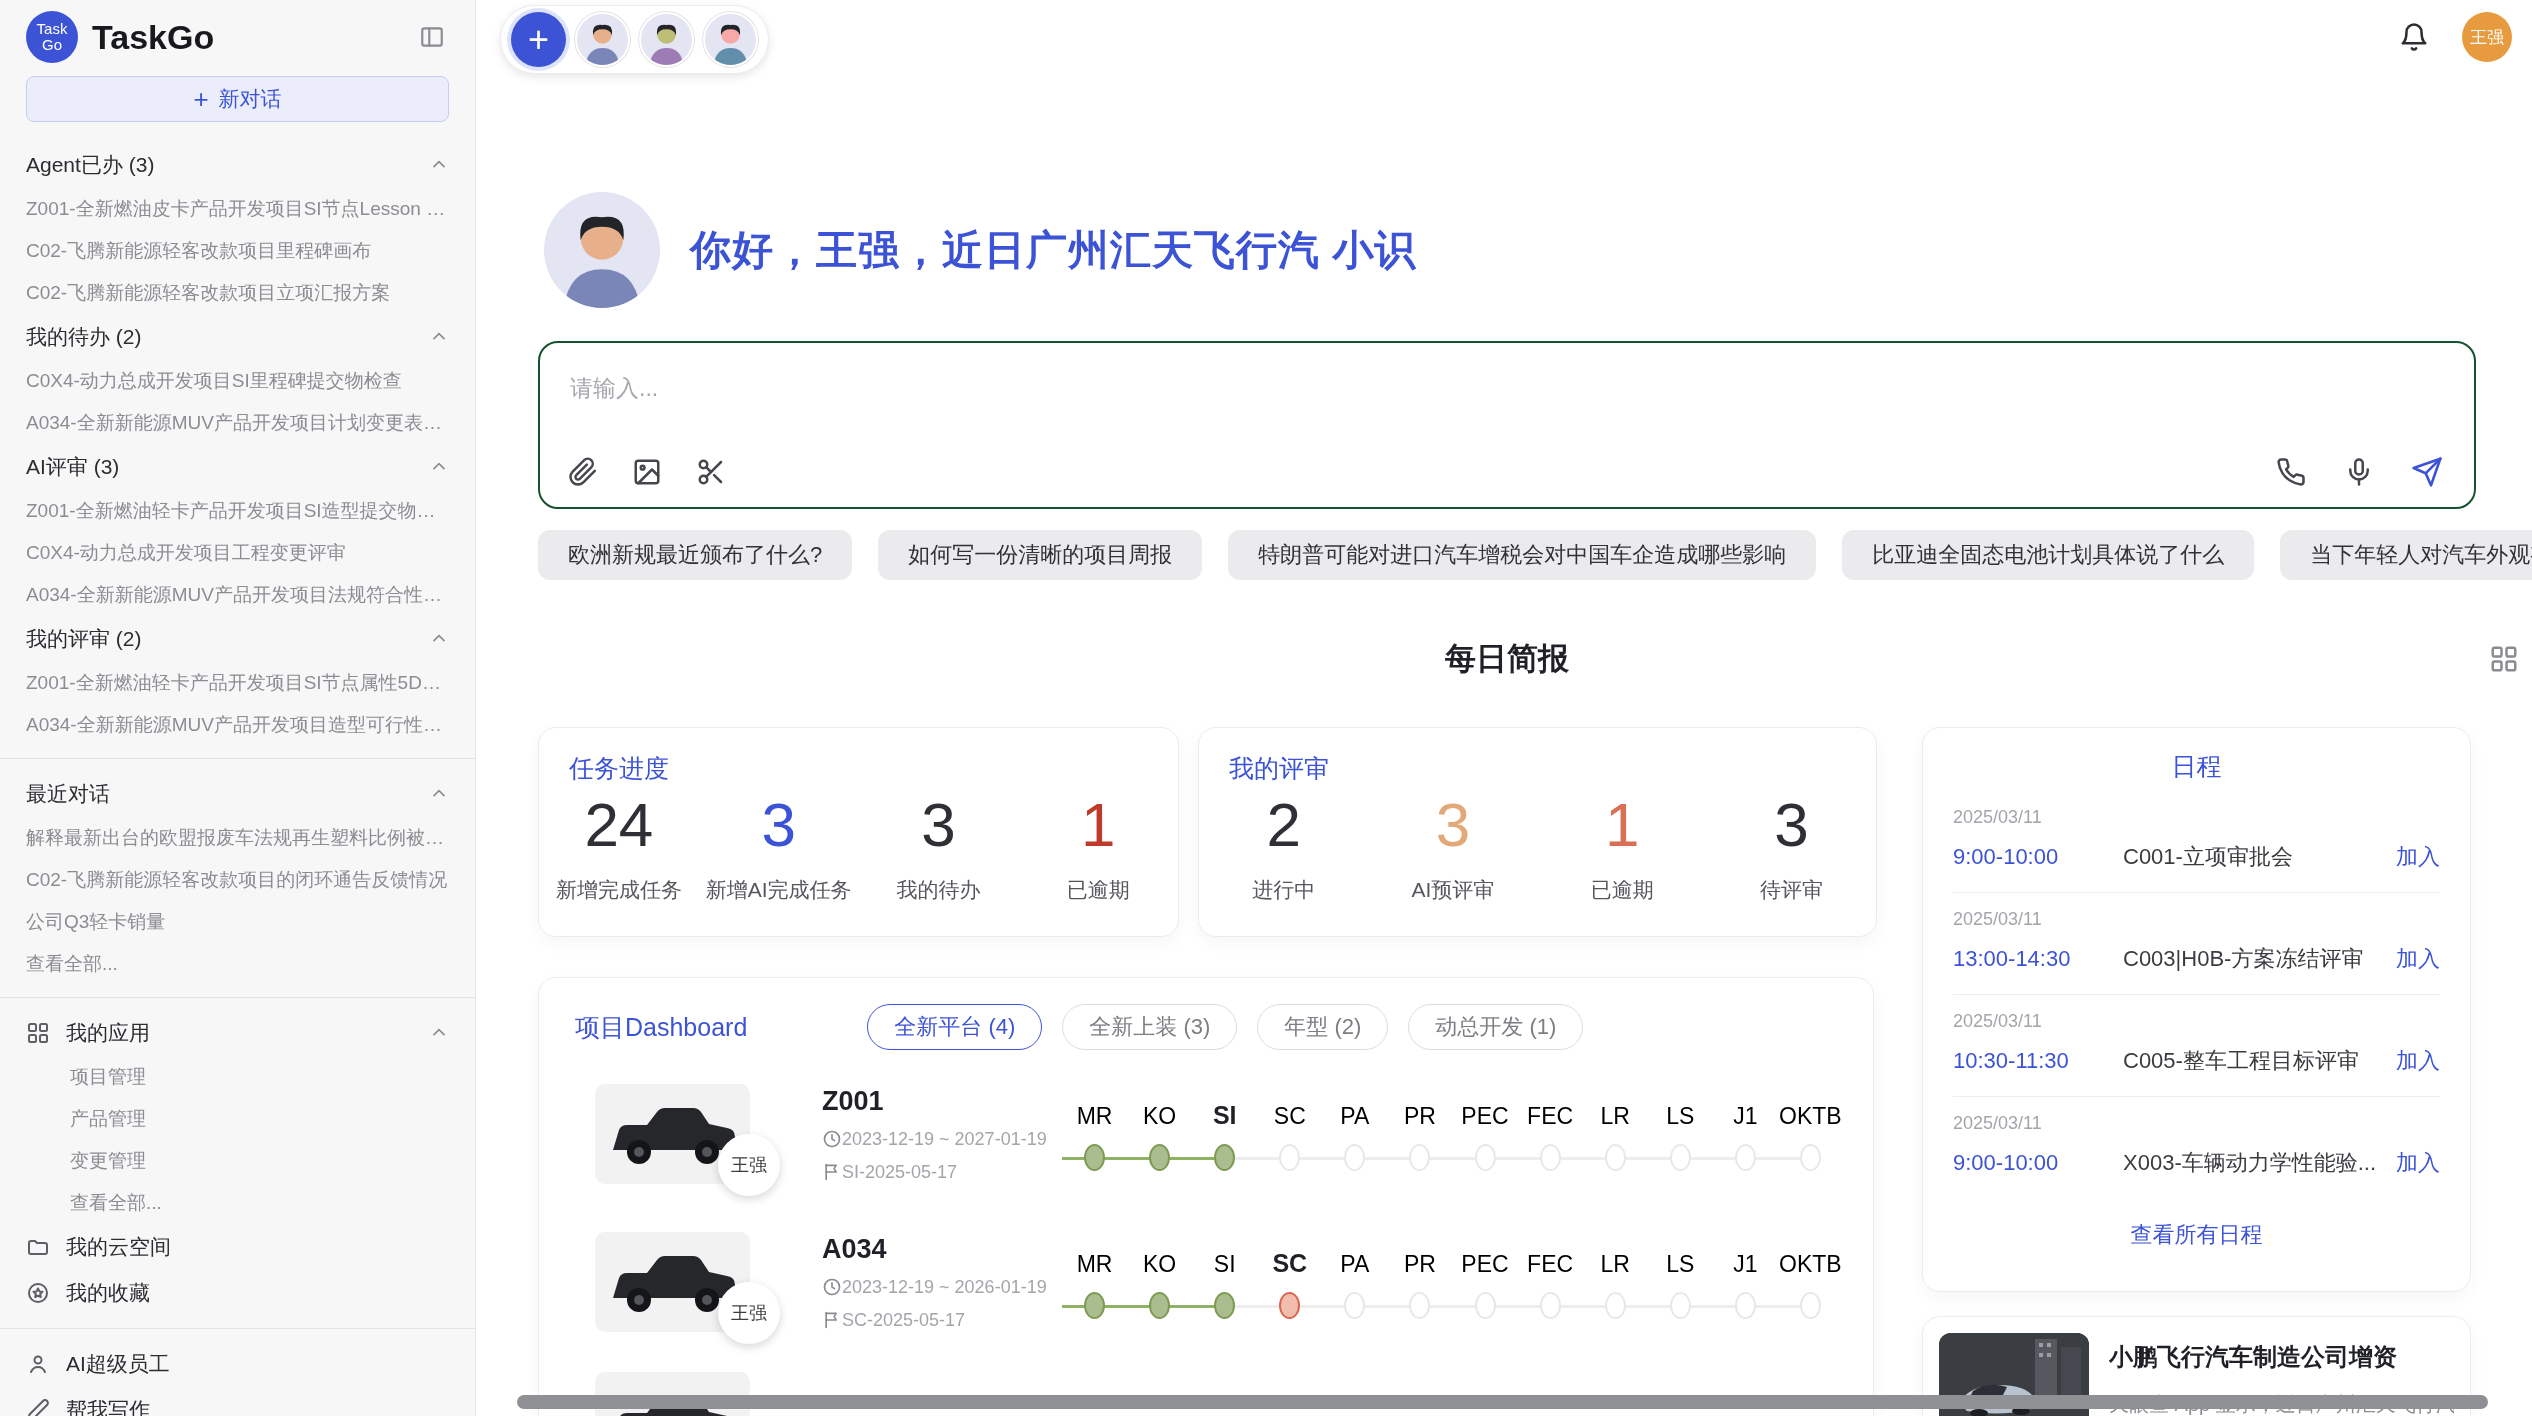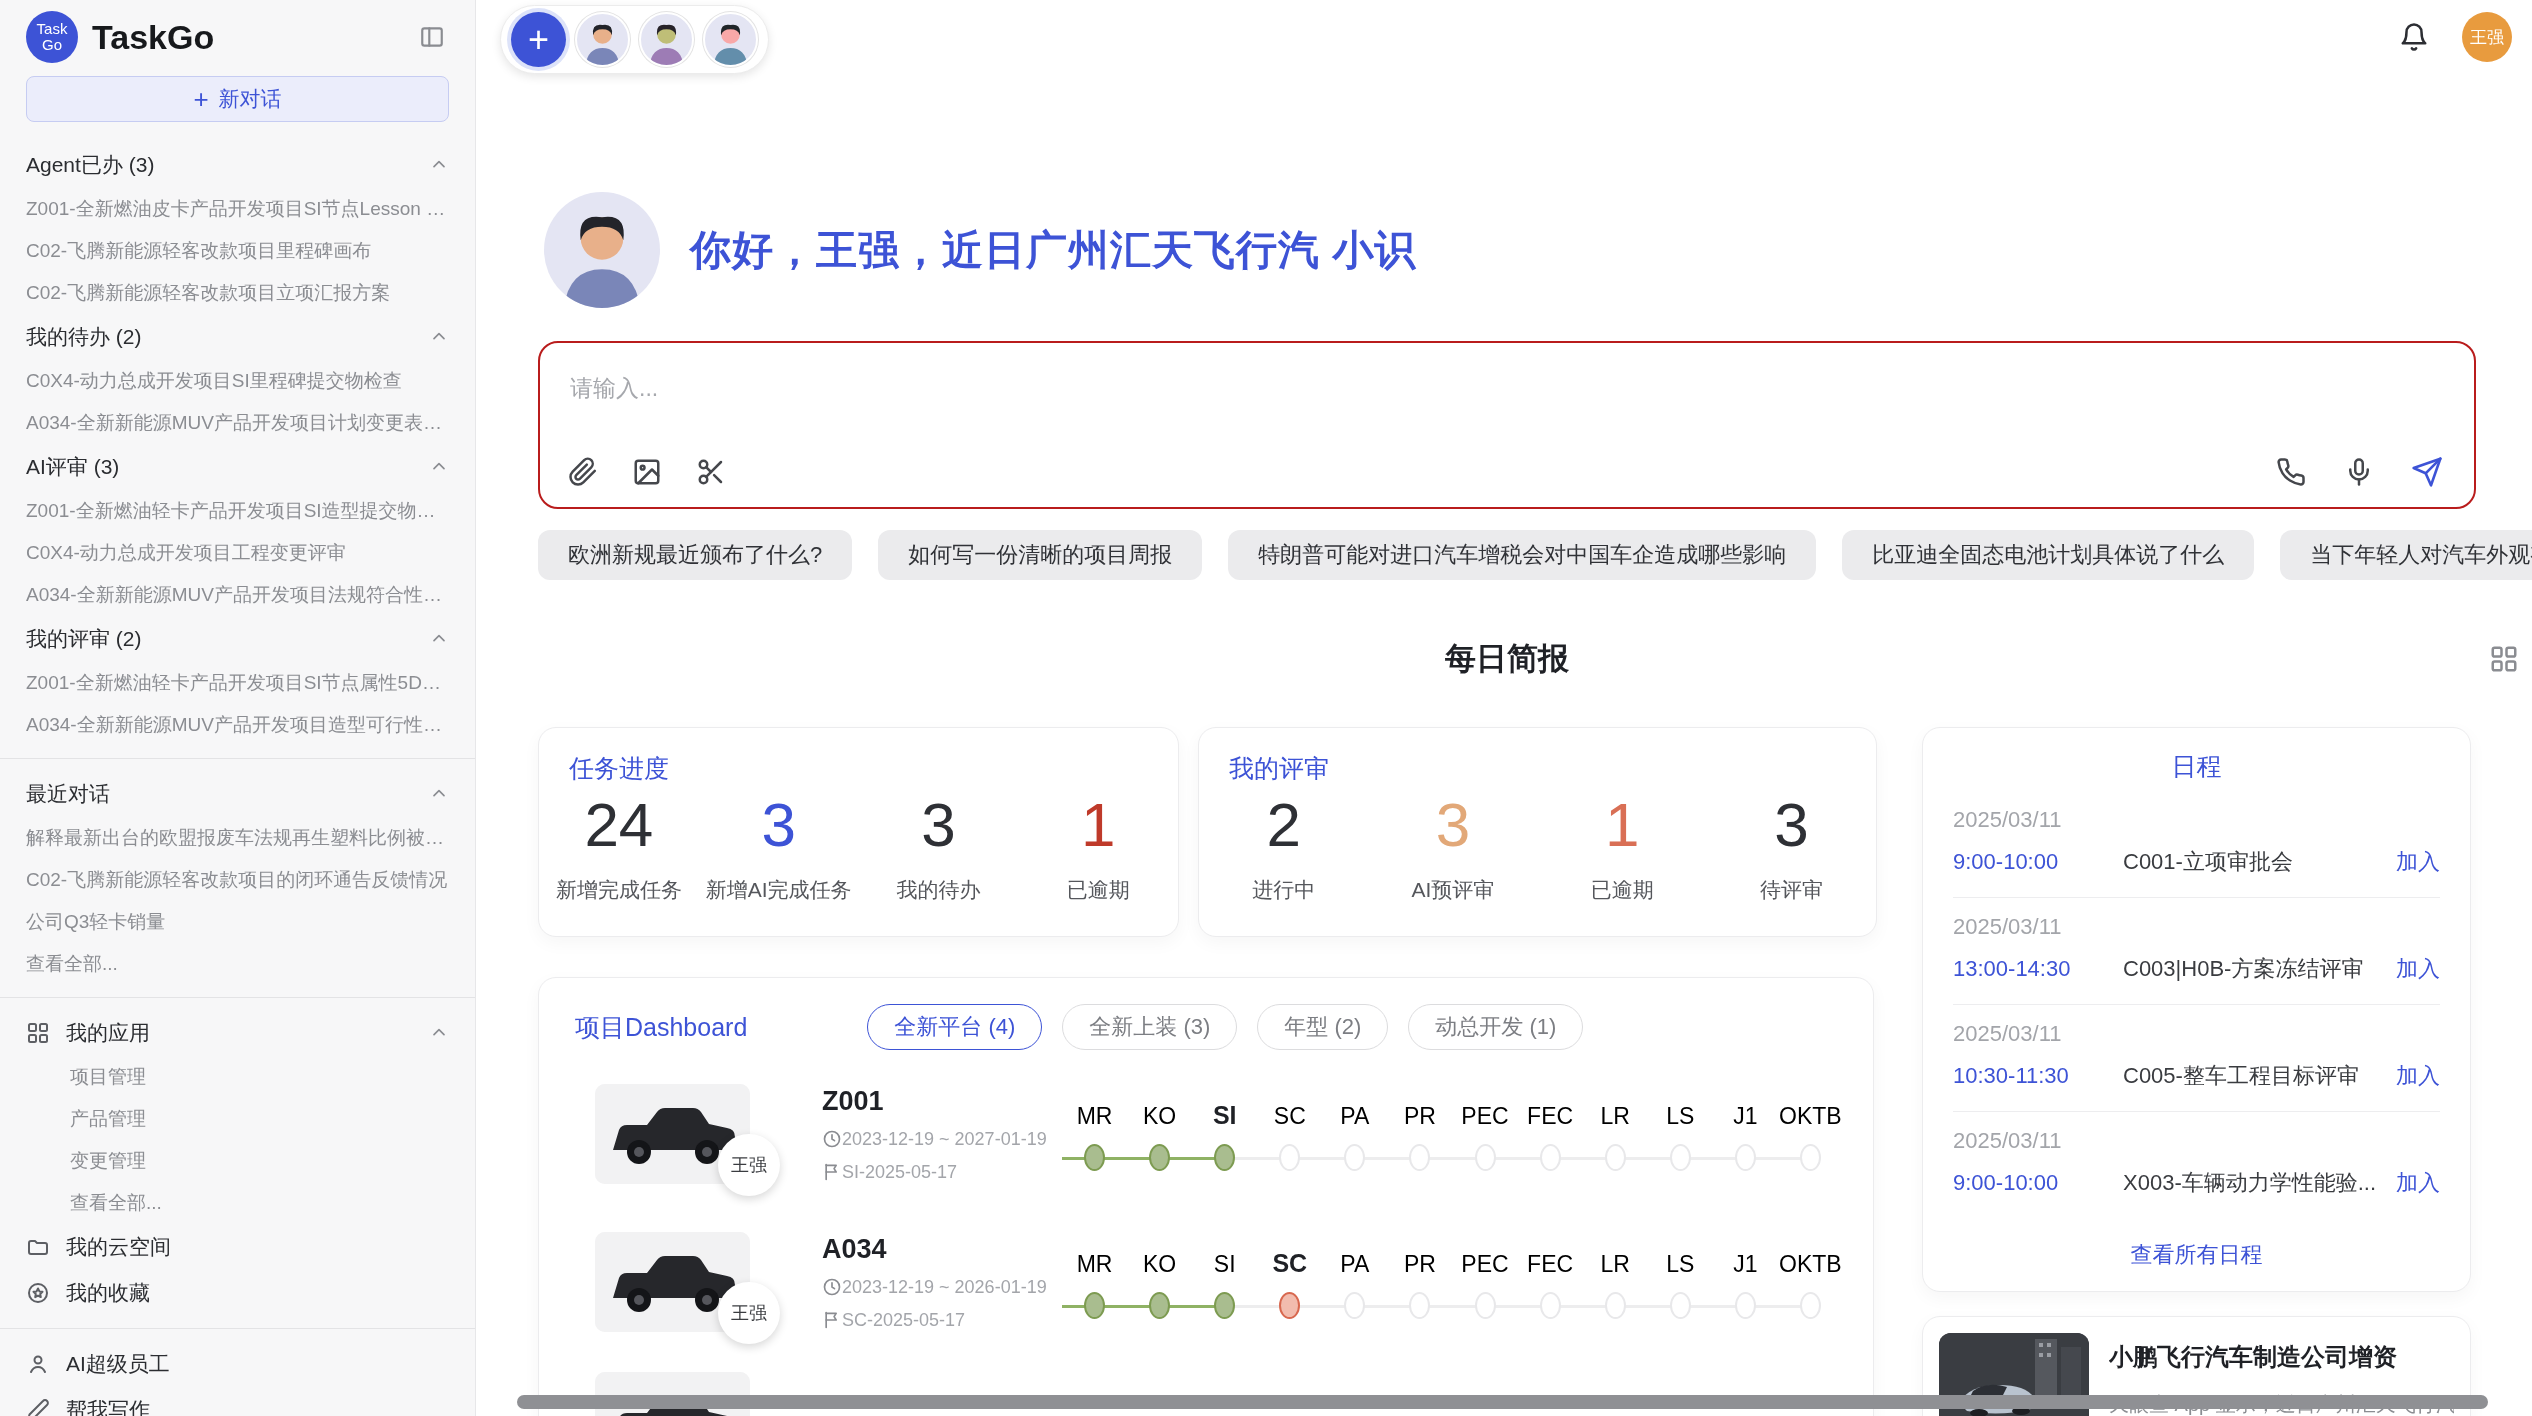--- a/index.html
+++ b/index.html
@@ -36,7 +36,7 @@
   .hero-avatar { width:116px; height:116px; border-radius:50%; background:#e4e5f3; overflow:hidden; flex:none; }
   .greeting-text { font-size:41px; font-weight:bold; color:#3d53d6; letter-spacing:1px; }
 
-  .input-box { position:absolute; left:62px; top:341px; width:1938px; height:168px; border:2px solid #b91c1c; border-radius:20px; background:#fff; }
+  .input-box { position:absolute; left:62px; top:341px; width:1938px; height:168px; border:2px solid #14532d; border-radius:20px; background:#fff; }
   .input-field { position:absolute; left:14px; top:10px; width:1700px; height:70px; border:none; outline:none; font-size:23px; color:#333; padding:0 16px; font-family:inherit; background:transparent; }
   .input-field::placeholder { color:#a6a8ad; }
   .input-icons-left { position:absolute; left:26px; bottom:18px; display:flex; gap:30px; align-items:center; }

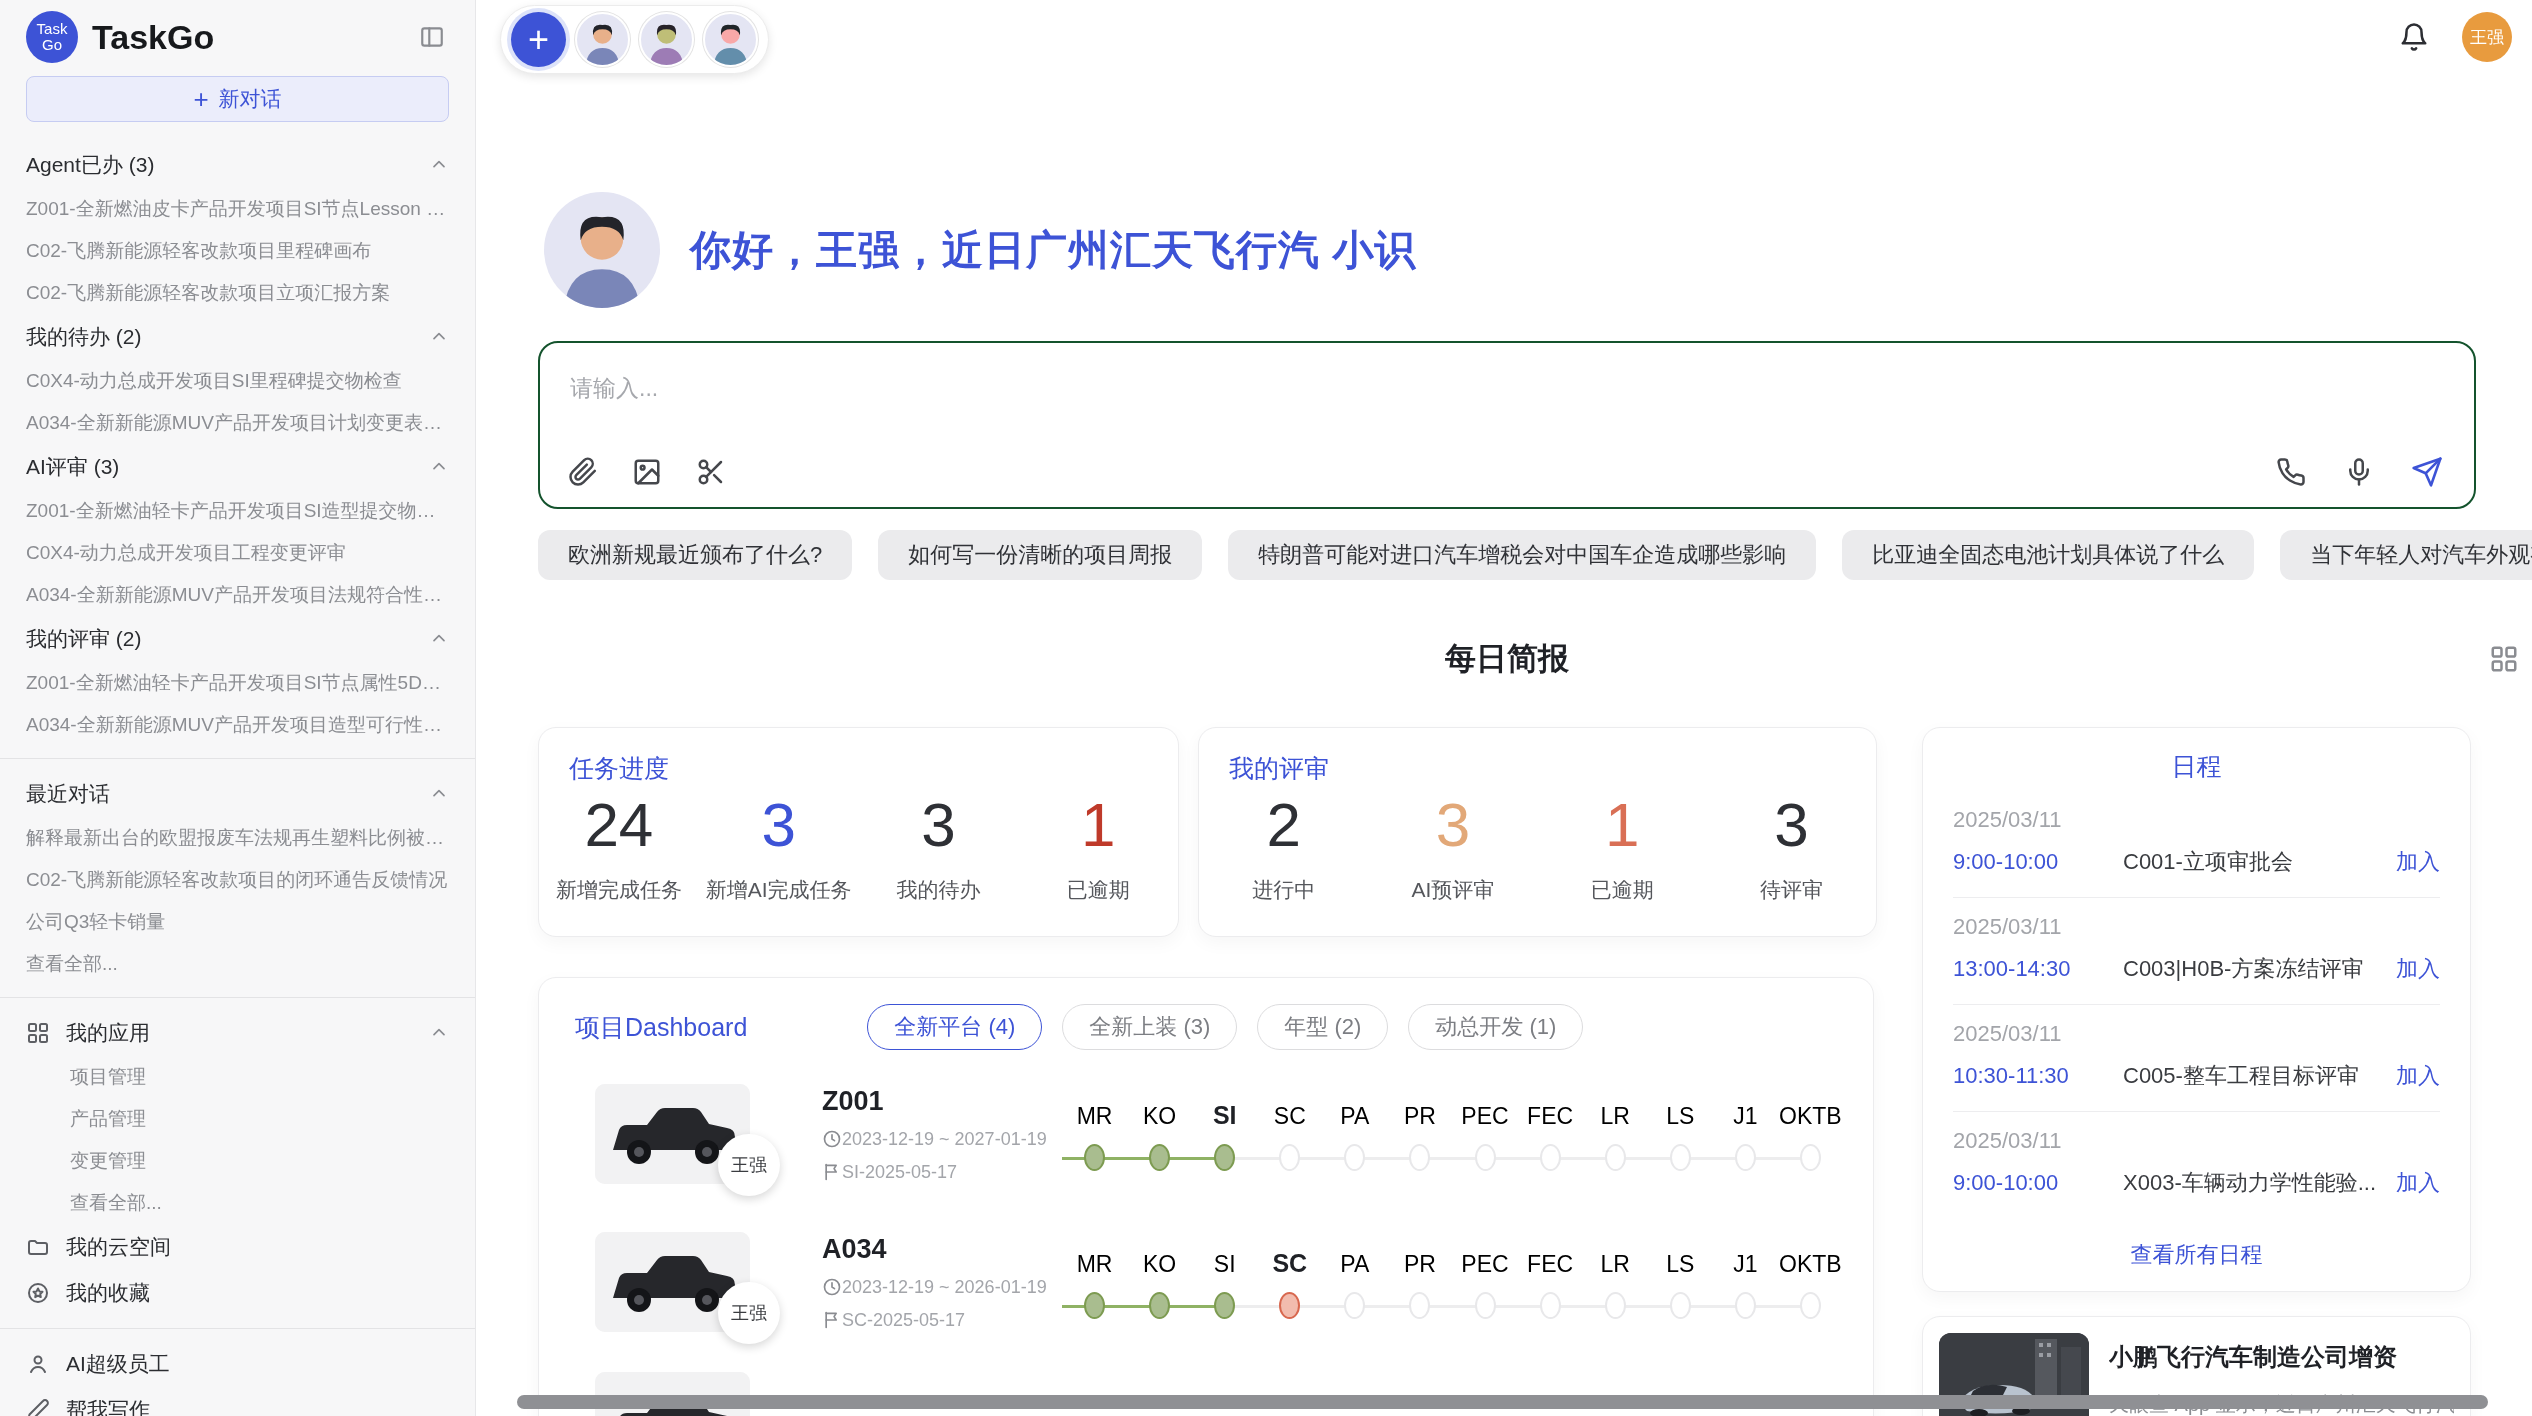--- a/index.html
+++ b/index.html
@@ -94,7 +94,7 @@
   .sched-list { padding:8px 30px 0 30px; }
   .sched-entry { padding:16px 0 20px 0; }
   .sched-entry + .sched-entry { border-top:1px solid #ededef; }
-  .sched-date { font-size:22px; color:#a3a5aa; }
+  .sched-date { font-size:18px; color:#a3a5aa; }
   .sched-row { display:flex; align-items:center; margin-top:14px; }
   .sched-time { width:170px; font-size:22px; color:#3d53d6; flex:none; }
   .sched-name { flex:1; font-size:22px; color:#3a3c40; white-space:nowrap; overflow:hidden; text-overflow:ellipsis; }

